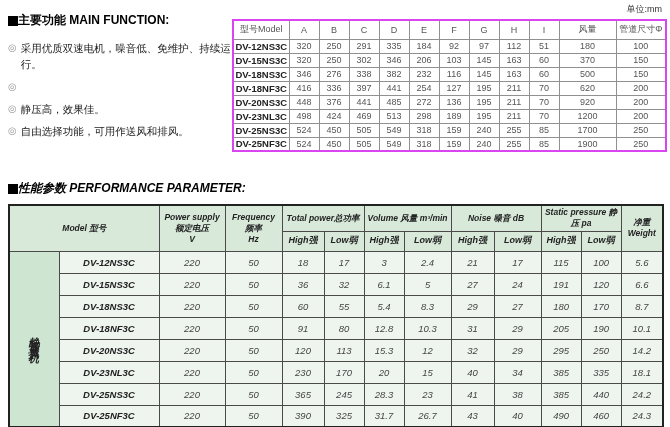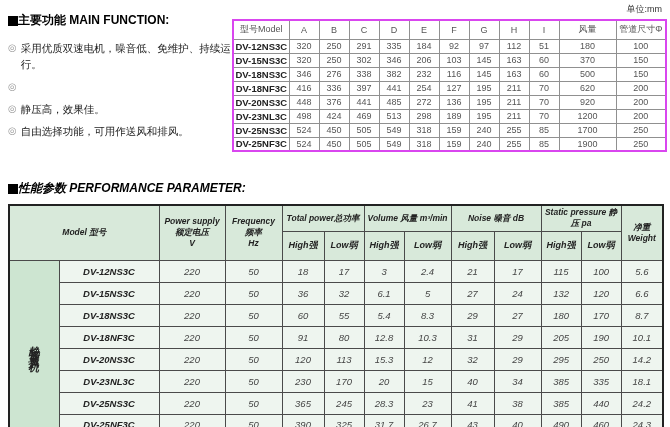--- a/index.html
+++ b/index.html
@@ -31,7 +31,7 @@
   .perf th, .perf td { border:1px solid #4a4a4a; text-align:center; padding:0; }
   .perf th { background:#d8e9da; font-weight:bold; font-size:8.5px; color:#222; white-space:pre-line; line-height:1.3; }
   .perf thead tr.r1 th { height:26px; }
-  .perf thead tr.r2 th { height:29px; font-size:9px; }
+  .perf thead tr.r2 th { height:20px; font-size:9px; }
   .perf td { background:#eef5ef; height:22px; font-size:9.5px; color:#444; }
   .perf td.cat { background:#cde5d1; }
   .perf td.model { font-weight:bold; color:#222; }

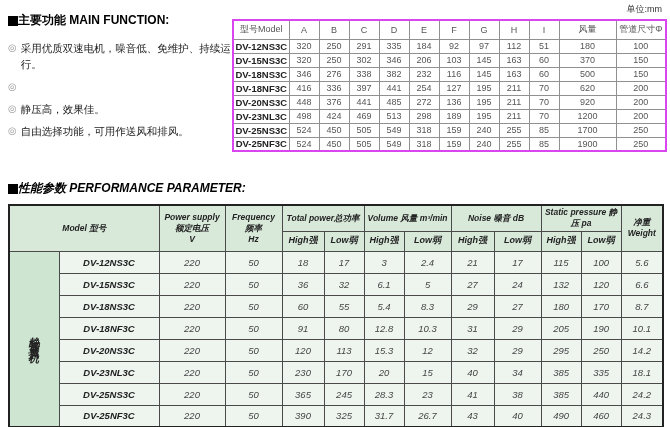--- a/index.html
+++ b/index.html
@@ -290,7 +290,7 @@
           <td>5</td>
           <td>27</td>
           <td>24</td>
-          <td>132</td>
+          <td>191</td>
           <td>120</td>
           <td>6.6</td>
         </tr>

